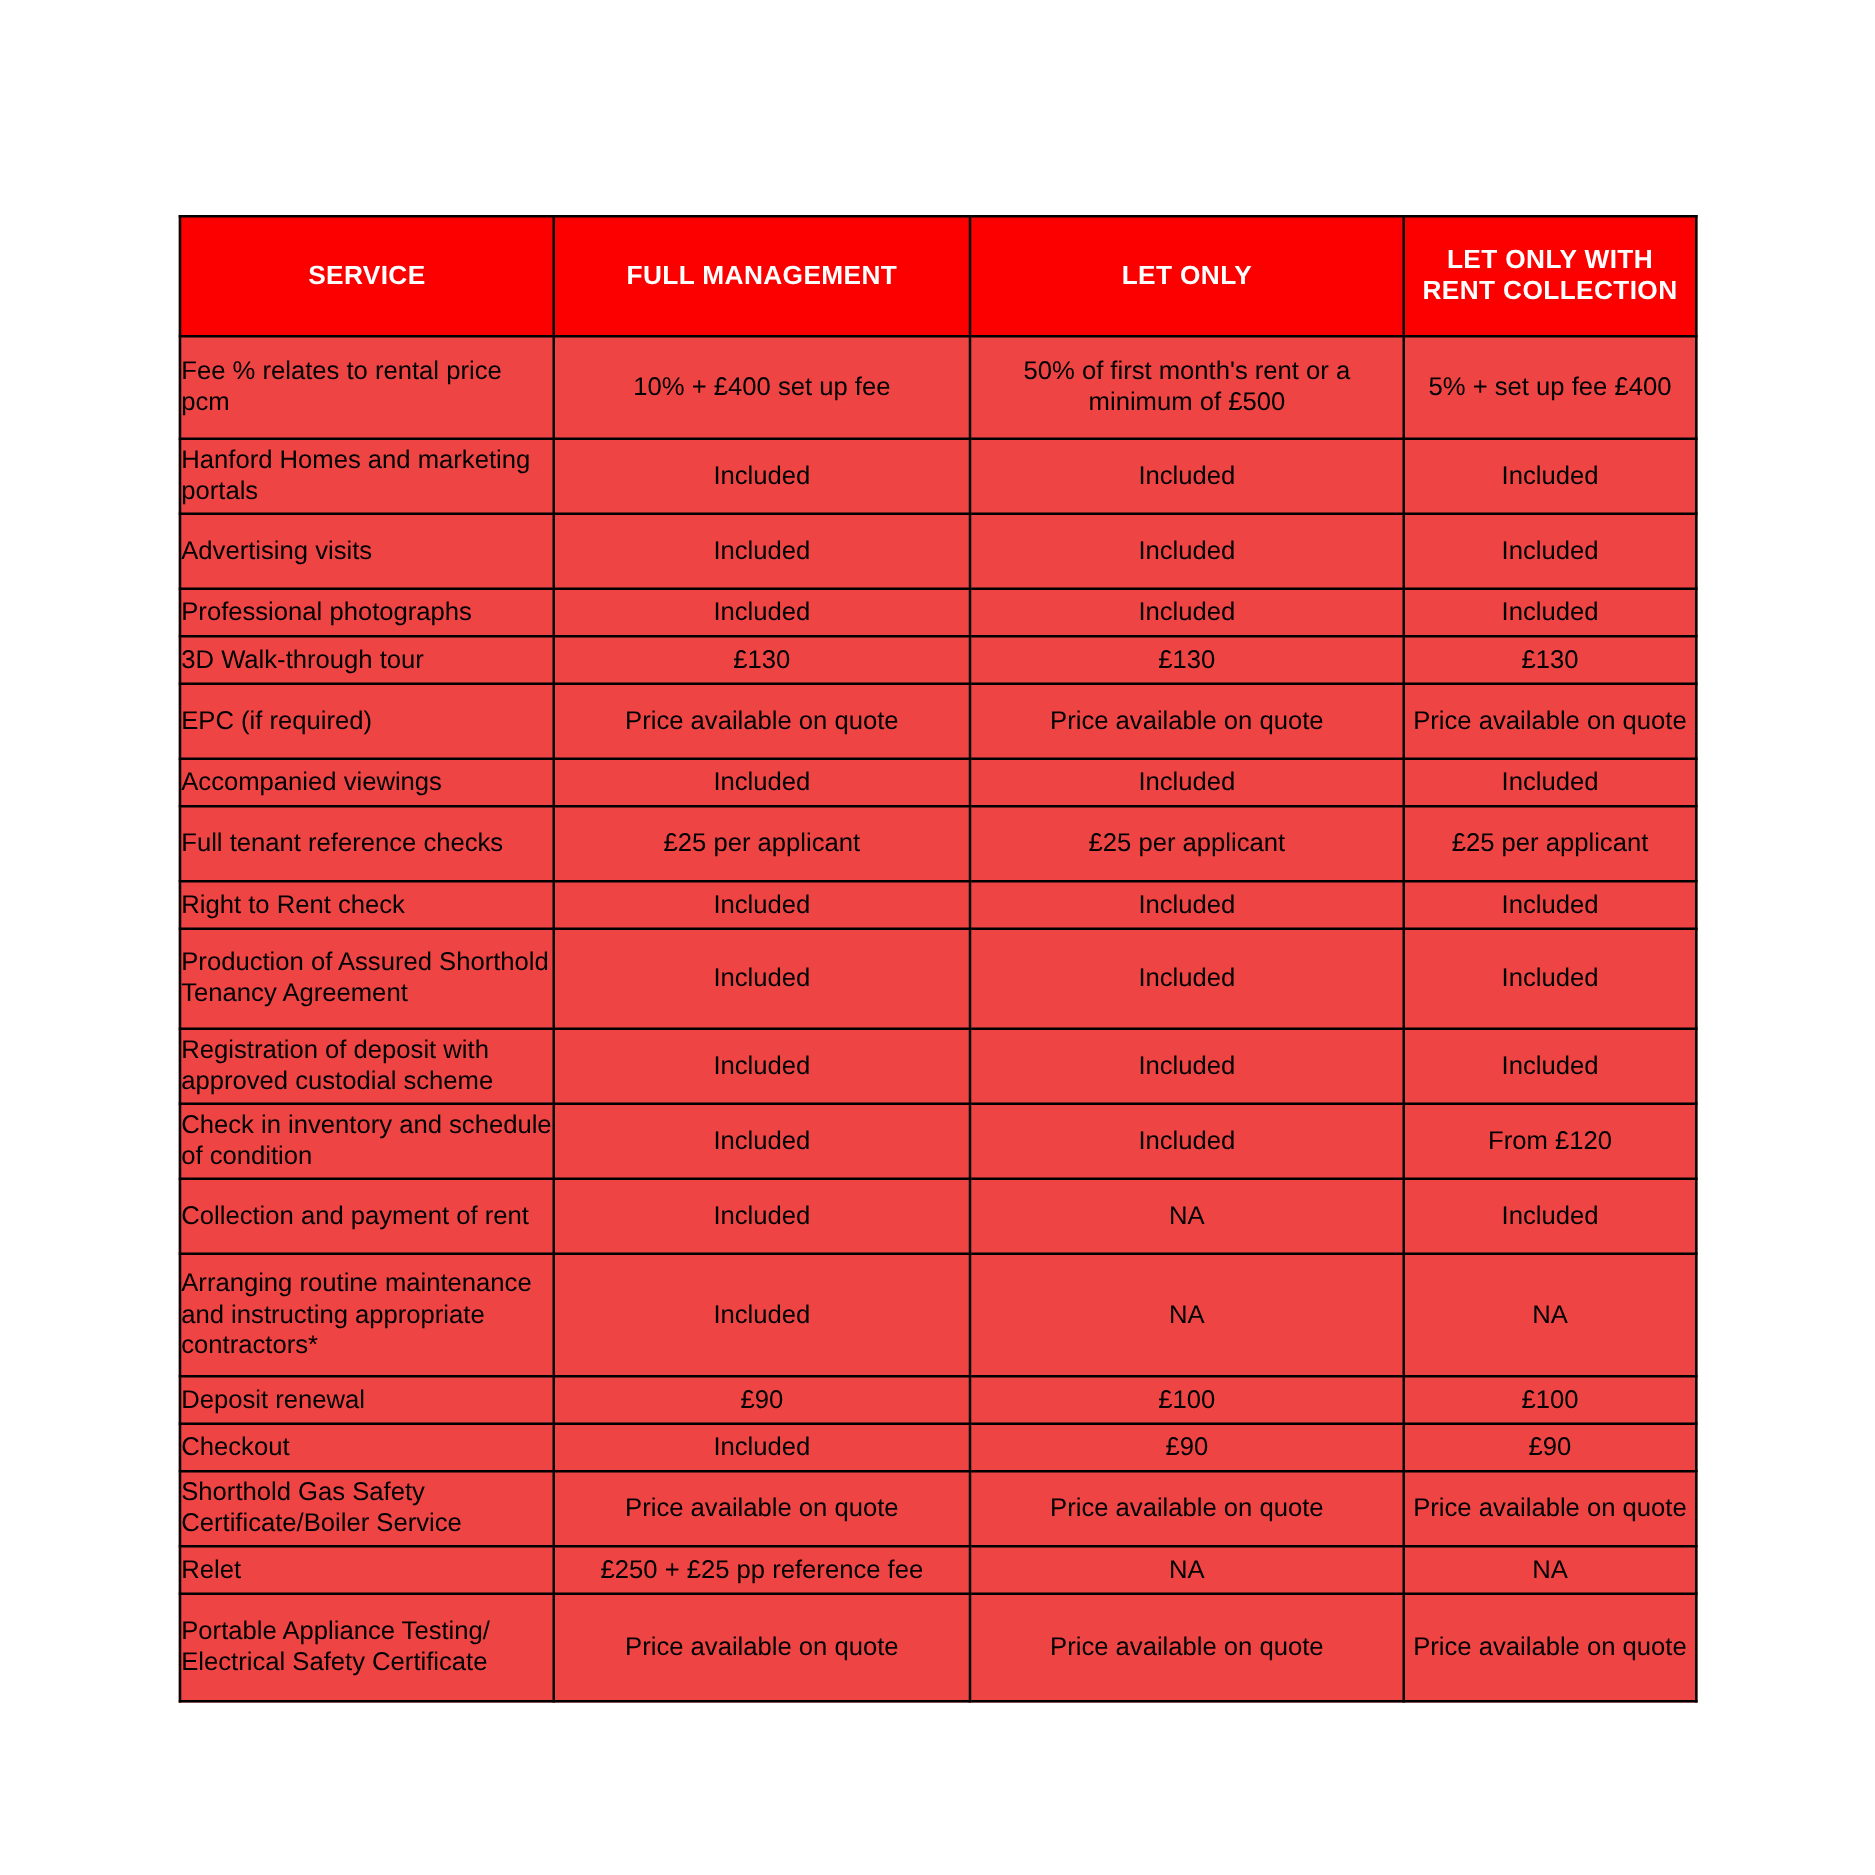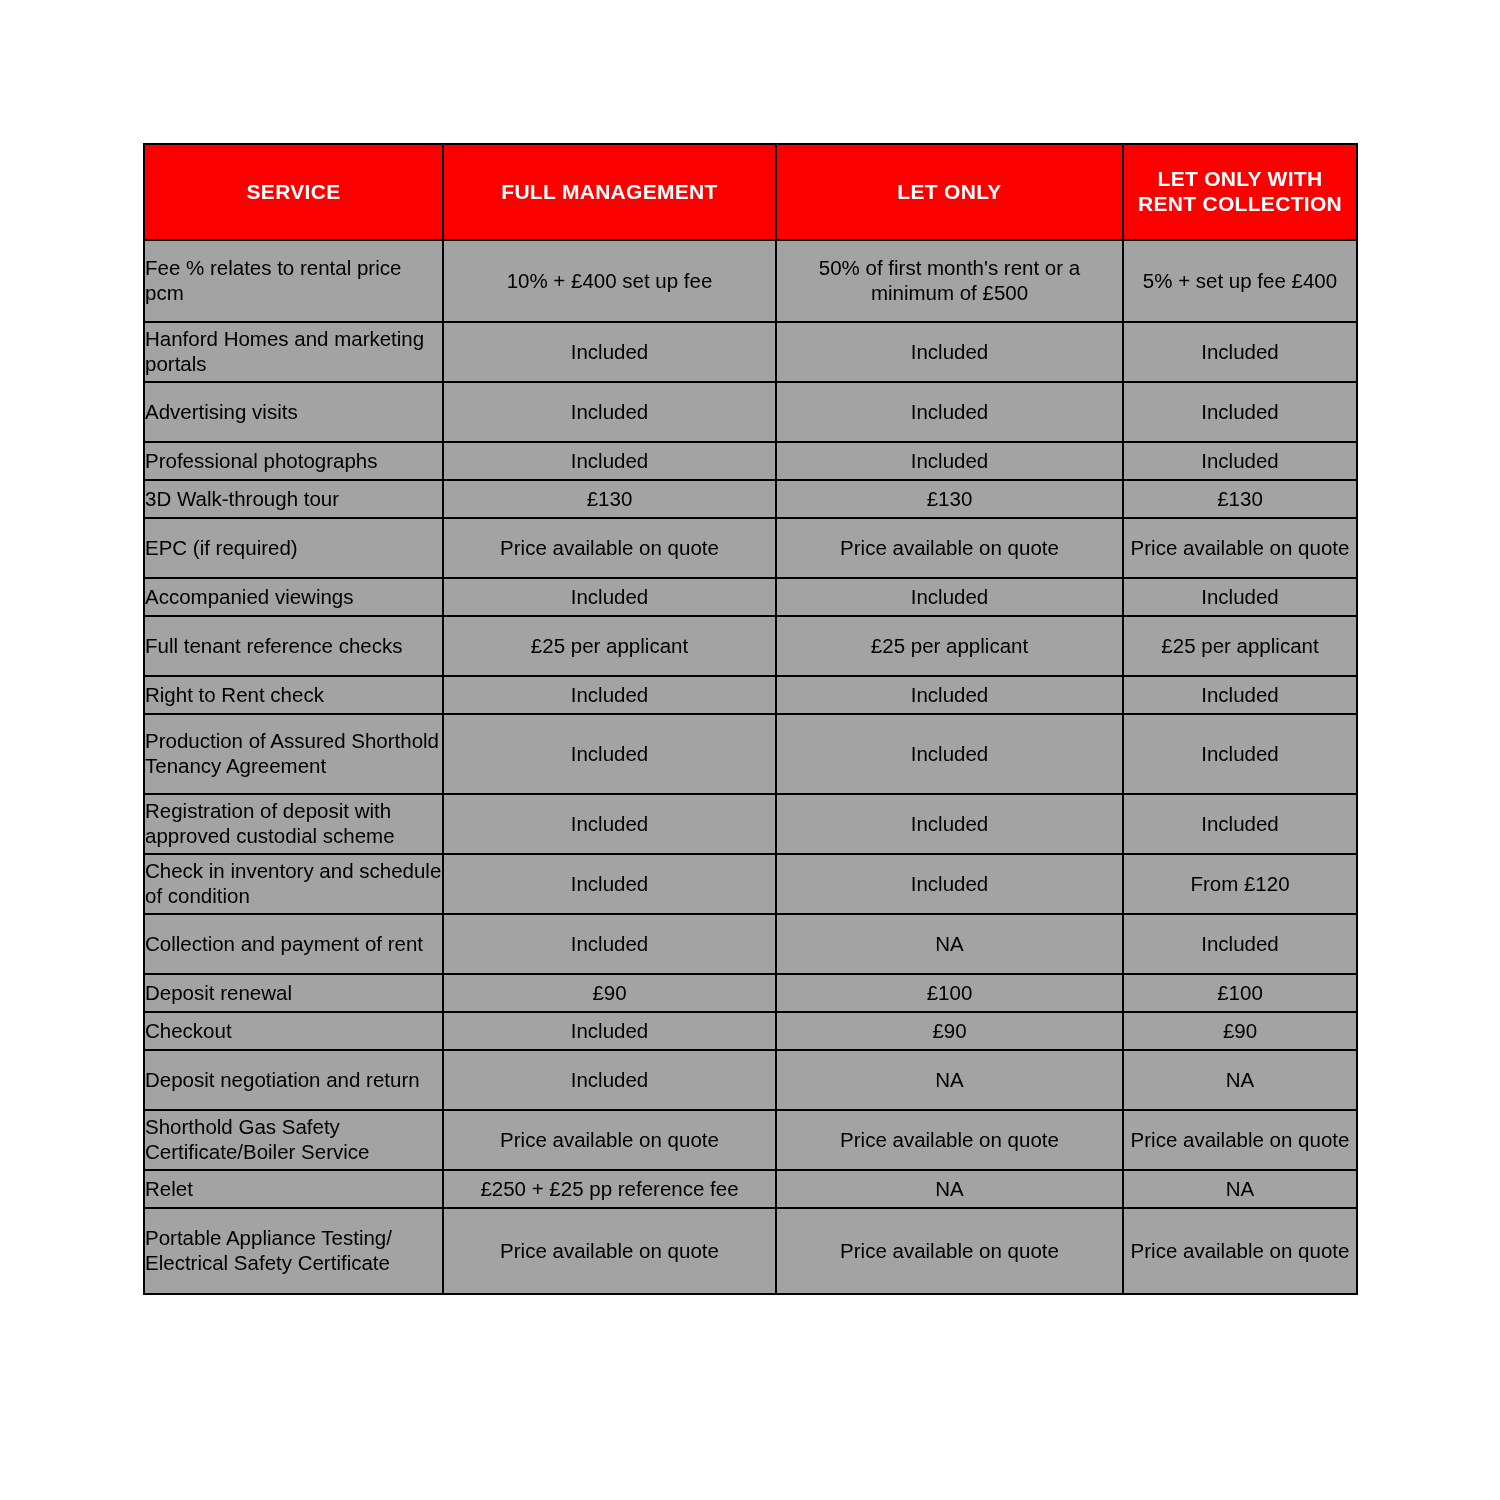--- a/index.html
+++ b/index.html
@@ -36,7 +36,8 @@
     border-collapse: collapse;
     table-layout: fixed;
     width: 1213px;
-    background: #a3a3a3;
+    background: #ef4444;
+    margin-top: 29px;
   }
 
   table.fee-table col.c-service { width: 299px; }

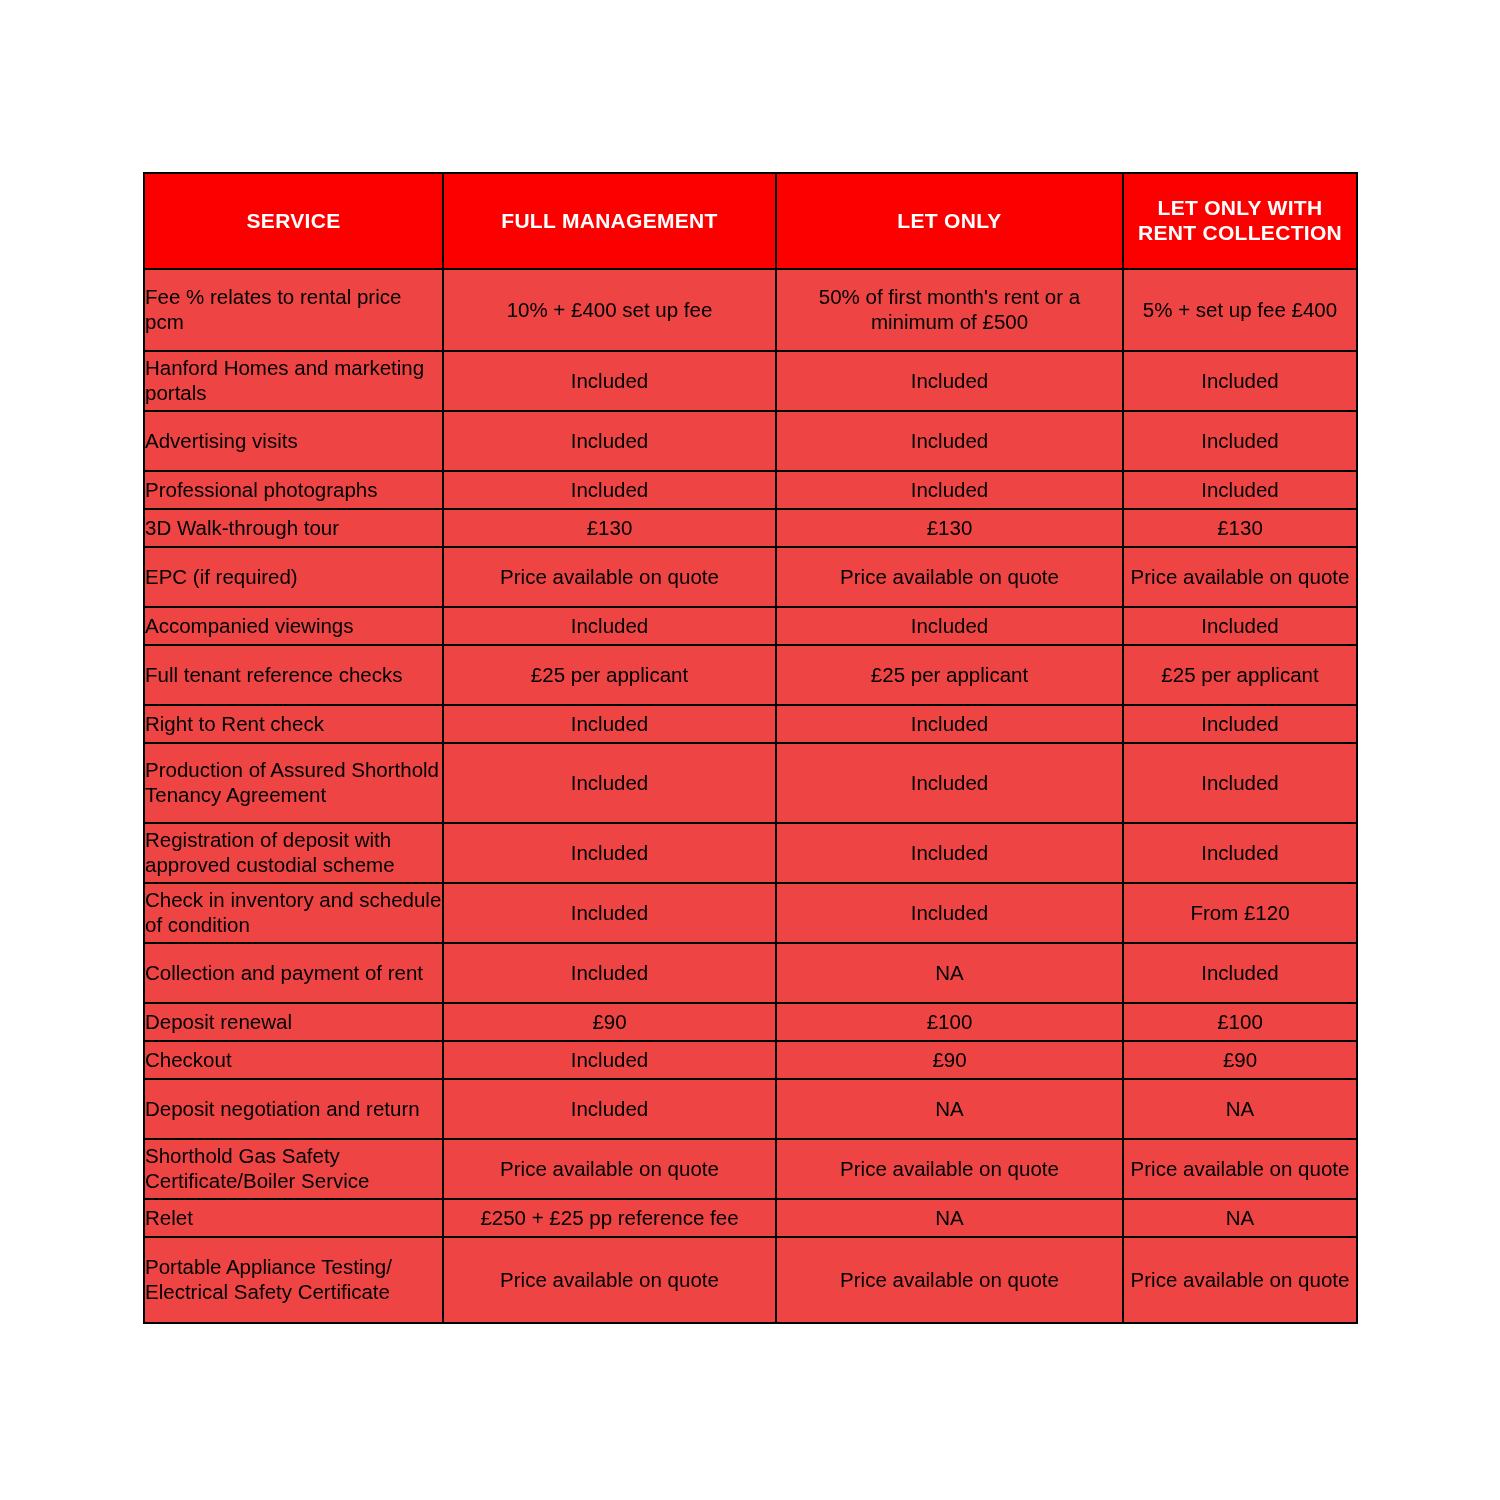--- a/index.html
+++ b/index.html
@@ -223,6 +223,12 @@
 
 
 
+        <tr class="h4">
+          <td class="svc">Arranging routine maintenance and instructing appropriate contractors*</td>
+          <td class="val">Included</td>
+          <td class="val">NA</td>
+          <td class="val">NA</td>
+        </tr>
 
         <tr class="h1">
           <td class="svc">Deposit renewal</td>

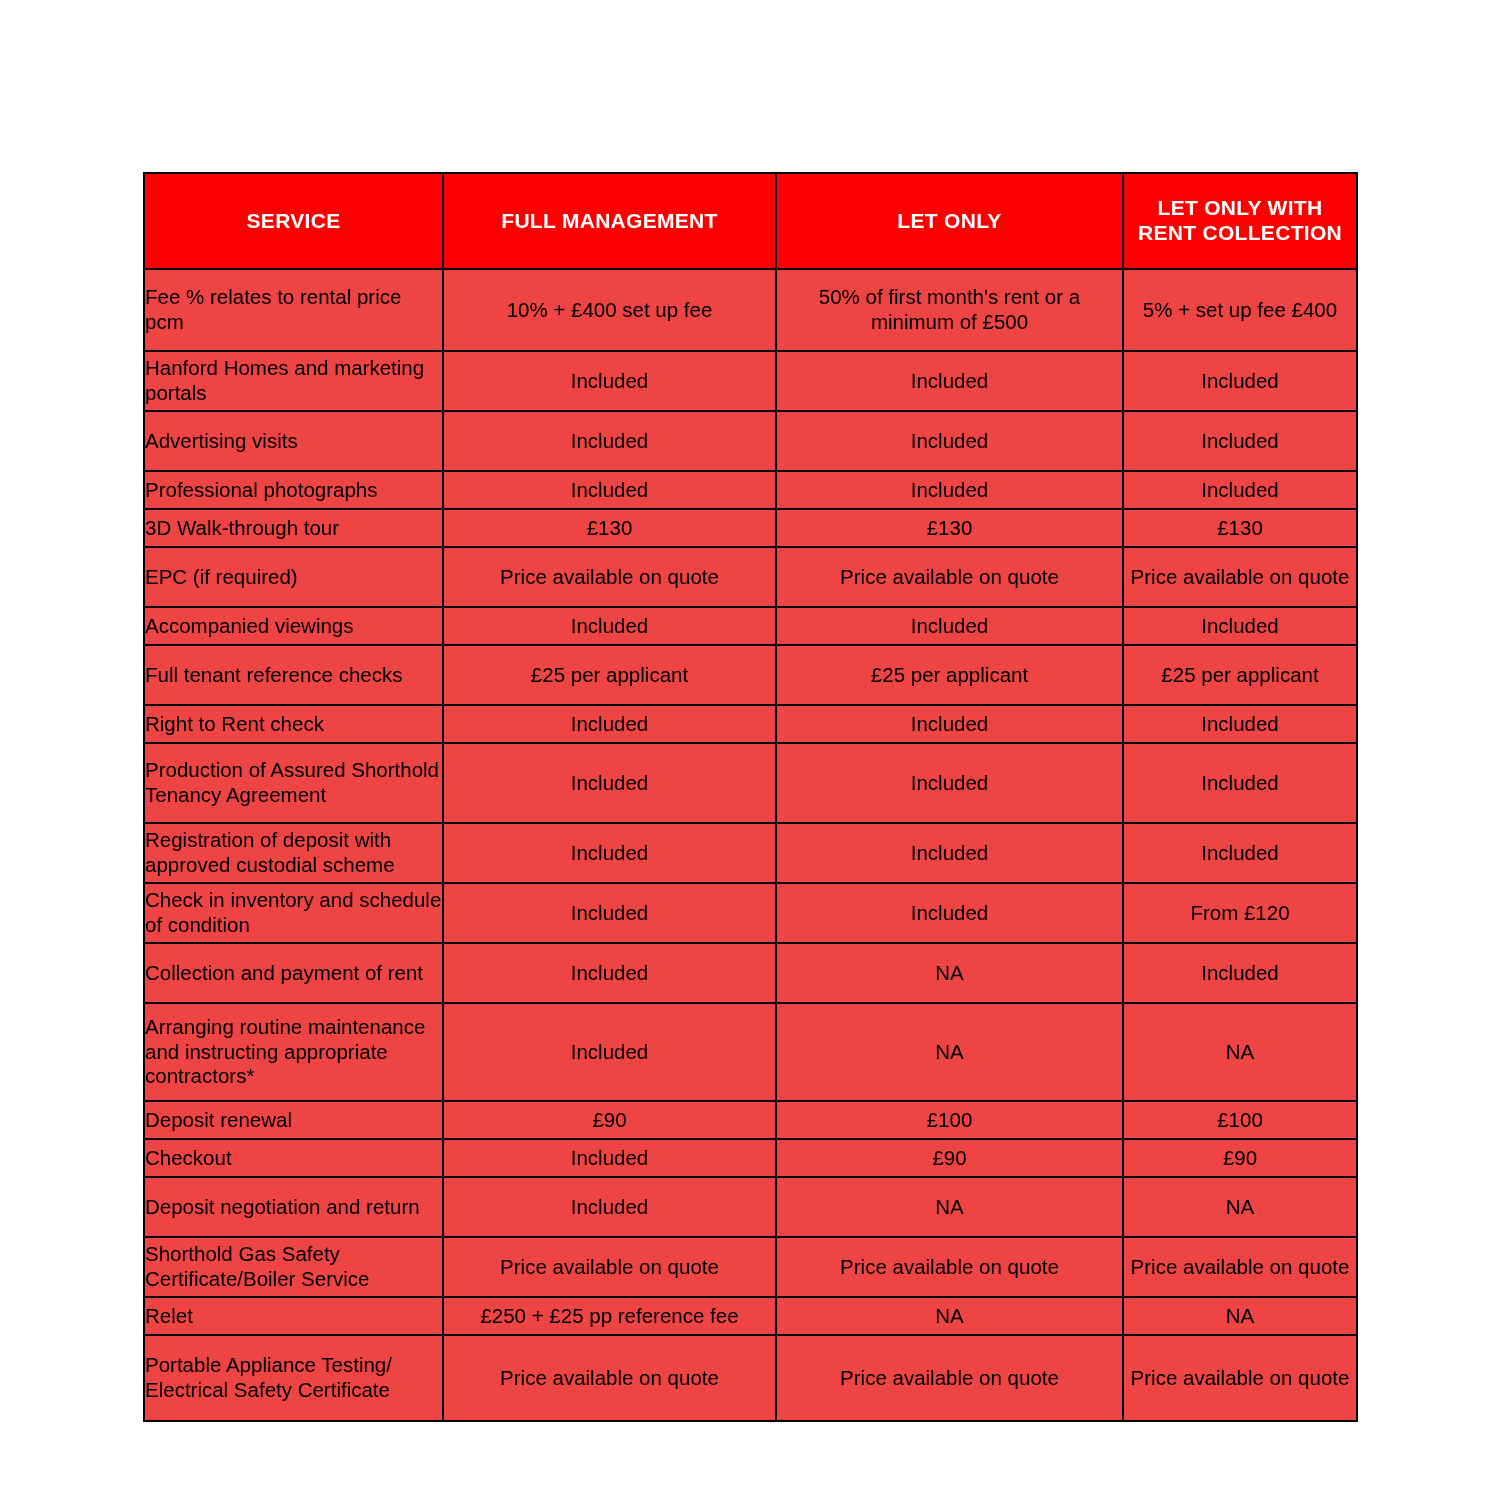--- a/index.html
+++ b/index.html
@@ -244,12 +244,6 @@
           <td class="val">£90</td>
         </tr>
 
-        <tr class="h2">
-          <td class="svc">Deposit negotiation and return</td>
-          <td class="val">Included</td>
-          <td class="val">NA</td>
-          <td class="val">NA</td>
-        </tr>
 
         <tr class="h2">
           <td class="svc">Shorthold Gas Safety Certificate/Boiler Service</td>

